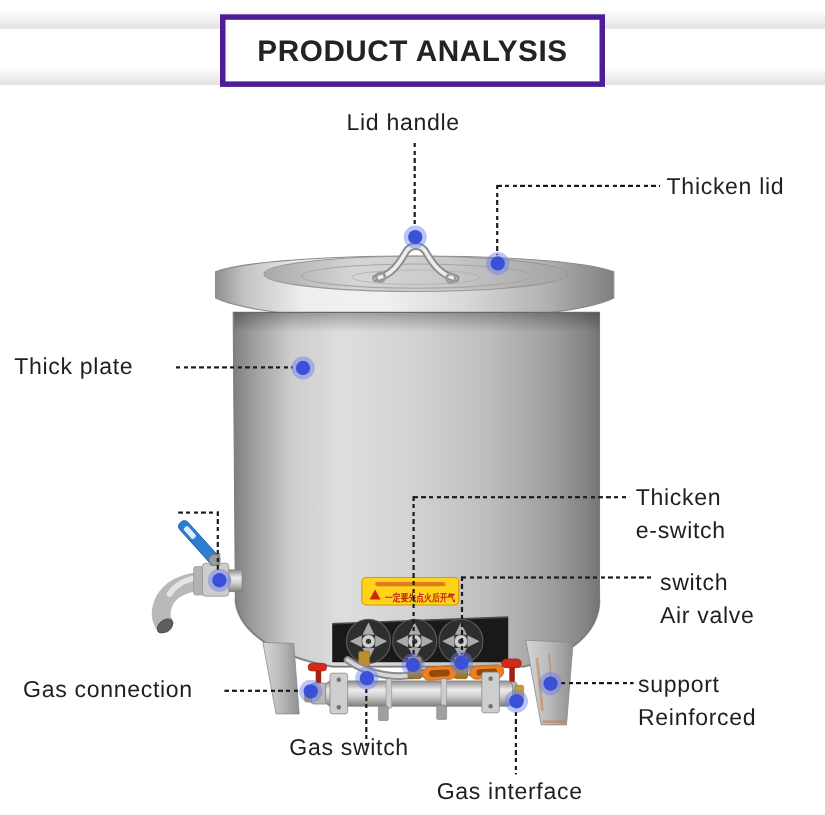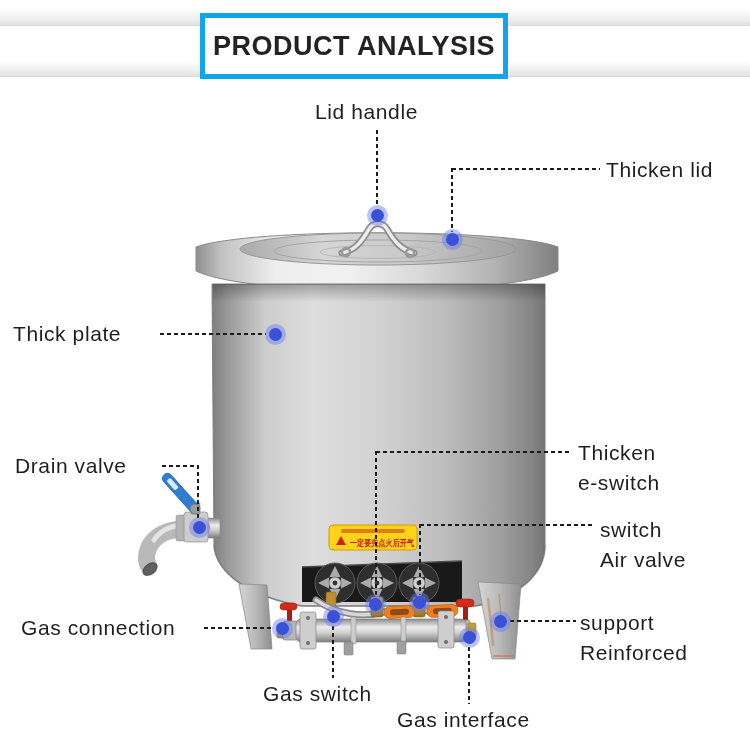--- a/index.html
+++ b/index.html
@@ -10,8 +10,8 @@
         border-bottom:1px solid #d9d9d9;}
   .band1{top:10px;height:15px;}
   .band2{top:62px;height:14px;}
-  .title-box{position:absolute;left:200px;top:13px;width:308px;height:66px;z-index:2;
-             box-sizing:border-box;border:5px solid #0ea5e9;background:#fff;
+  .title-box{position:absolute;left:200px;top:13px;width:350px;height:66px;z-index:2;
+             box-sizing:border-box;border:5px solid #4c1d95;background:#fff;
              display:flex;align-items:center;justify-content:center;}
   .title-box h1{margin:0;font-size:27px;font-weight:600;letter-spacing:.5px;color:#232323;}
   svg.pot{position:absolute;left:0;top:0;z-index:1;}

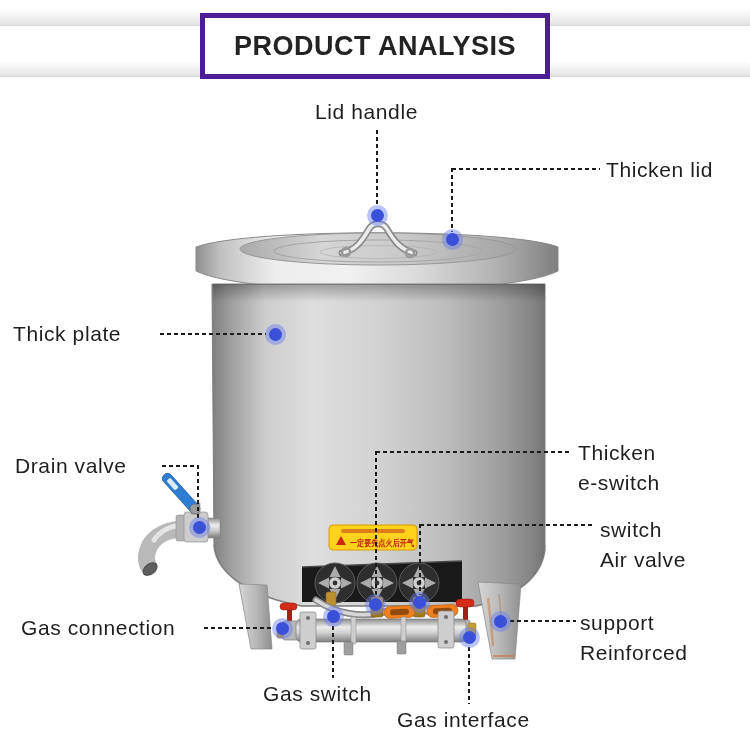--- a/index.html
+++ b/index.html
@@ -232,7 +232,6 @@
   <div class="hline" style="left:160px;top:333px;width:106px"></div>
   <div class="dot" style="left:268.5px;top:327.5px"></div>
 
-  <div class="label" style="left:15px;top:451px">Drain valve</div>
   <div class="hline" style="left:162px;top:465px;width:37px"></div>
   <div class="vline" style="left:197px;top:465px;height:54px"></div>
   <div class="dot" style="left:192.5px;top:520.5px"></div>

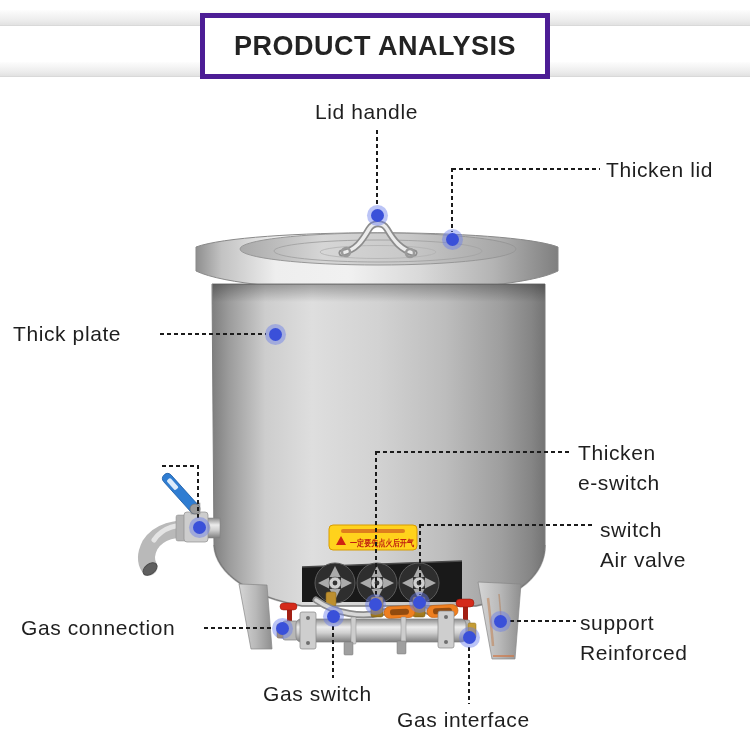--- a/index.html
+++ b/index.html
@@ -256,7 +256,7 @@
   <div class="hline" style="left:204px;top:627px;width:68px"></div>
   <div class="dot" style="left:275.5px;top:621.5px"></div>
 
-  <div class="label" style="left:263px;top:679px">Gas switch</div>
+  <div class="label" style="left:263px;top:665px">Gas switch</div>
   <div class="vline" style="left:332px;top:626px;height:52px"></div>
   <div class="dot" style="left:326.5px;top:609.5px"></div>
 

